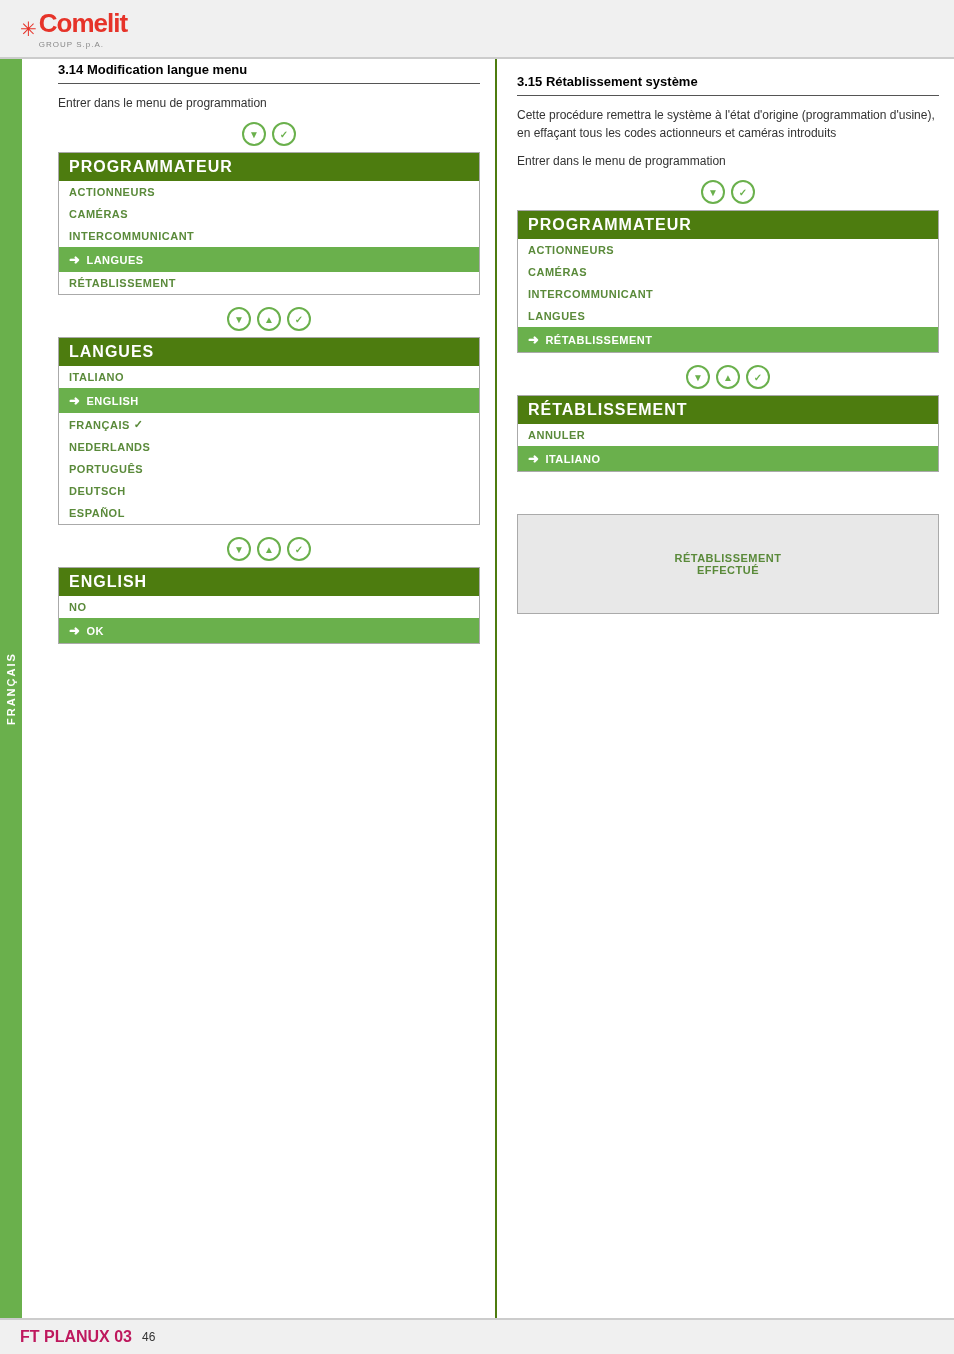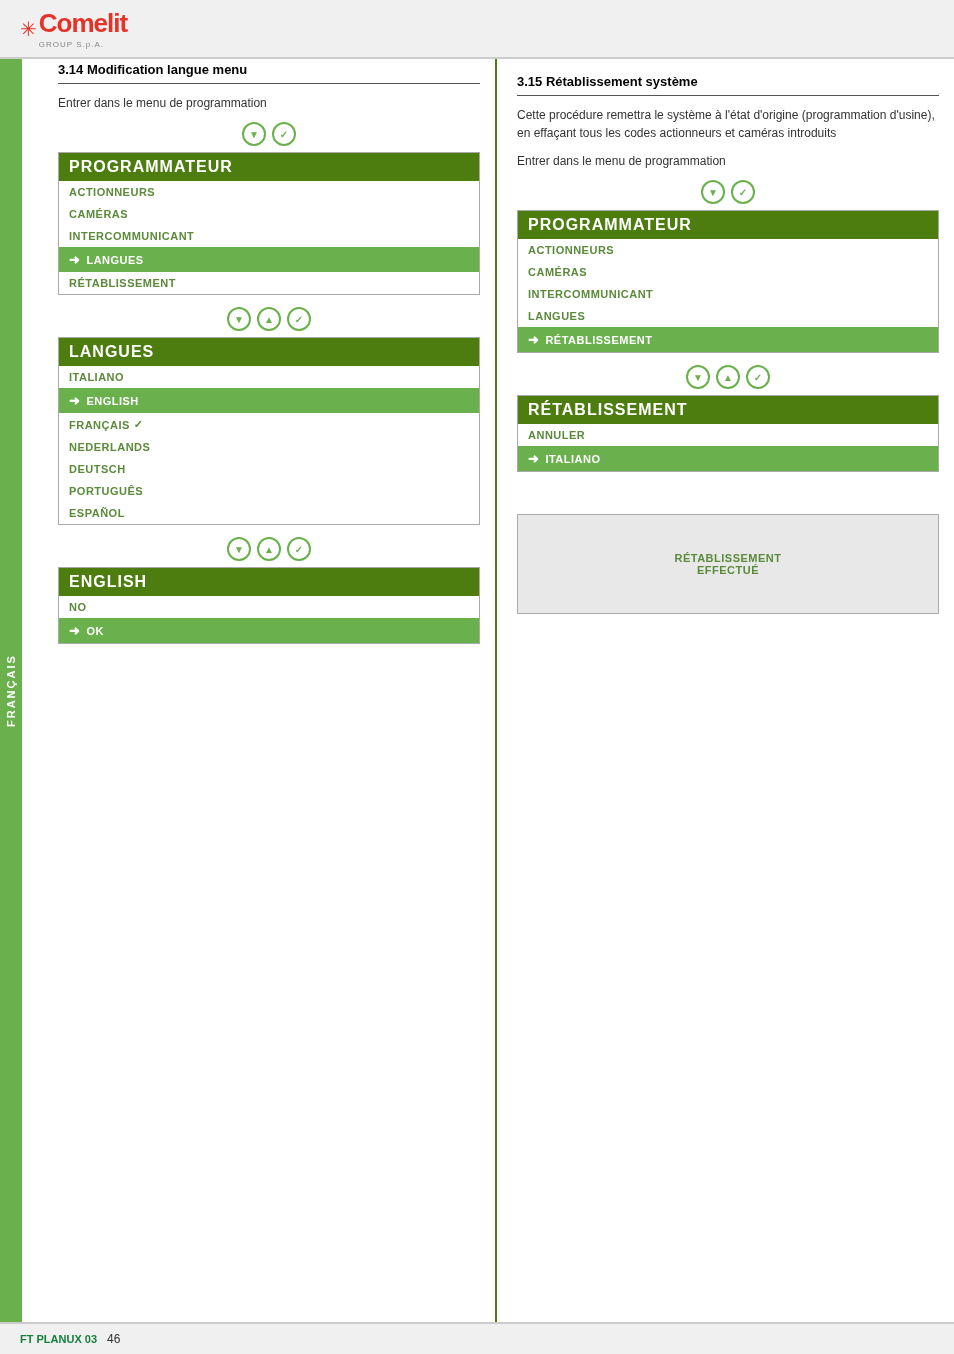--- a/index.html
+++ b/index.html
@@ -273,10 +273,10 @@
             <span>NEDERLANDS</span>
           </div>
           <div class="menu-item">
+            <span>PORTUGUÊS</span>
+          </div>
+          <div class="menu-item">
             <span>DEUTSCH</span>
-          </div>
-          <div class="menu-item">
-            <span>PORTUGUÊS</span>
           </div>
           <div class="menu-item">
             <span>ESPAÑOL</span>

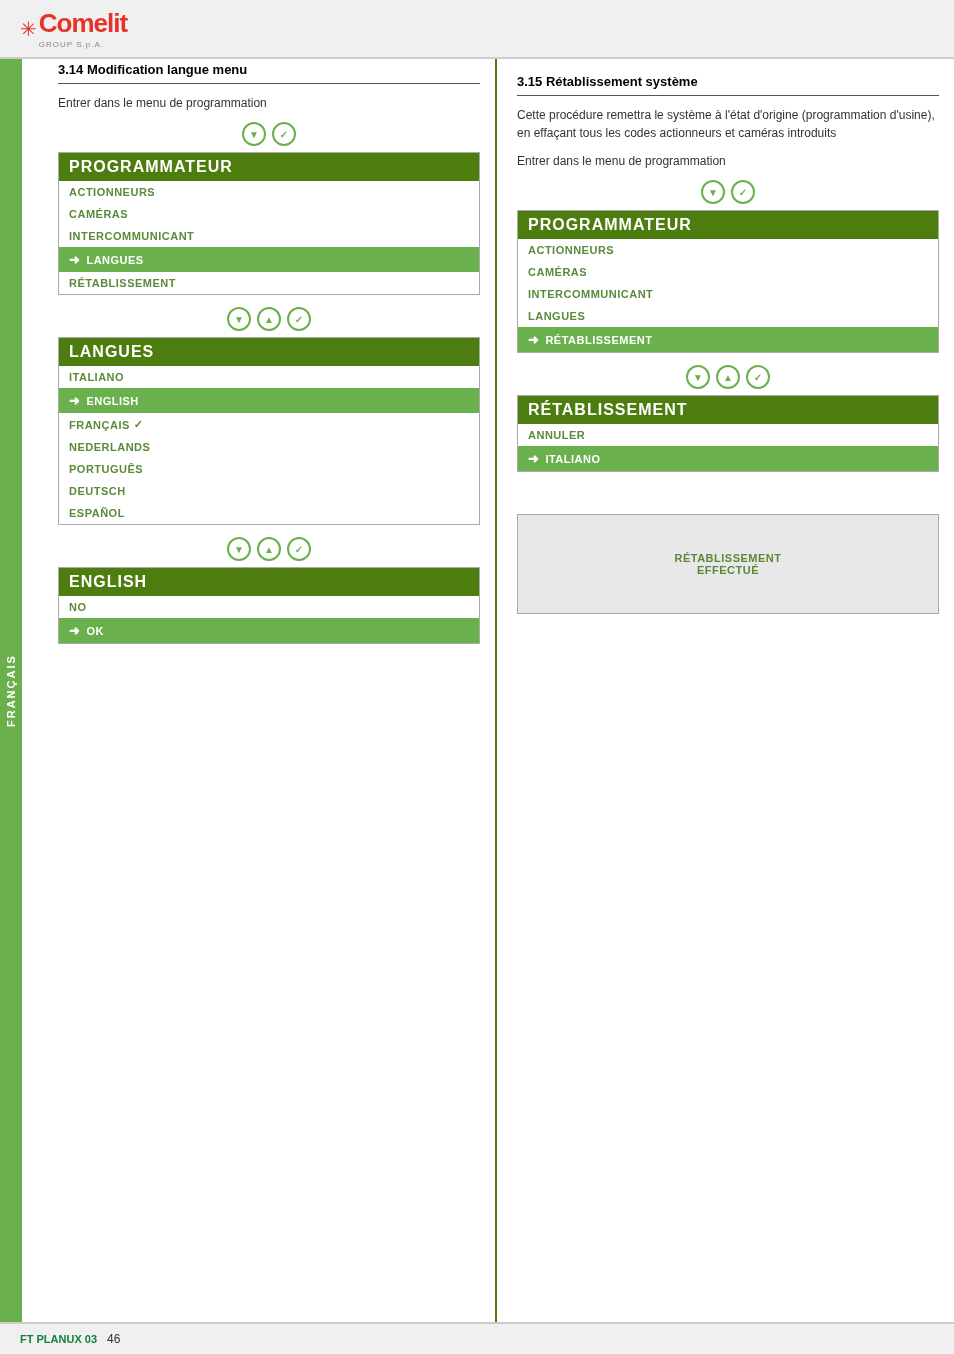--- a/index.html
+++ b/index.html
@@ -162,8 +162,8 @@
     }
     .footer-text {
       font-weight: bold;
-      font-size: 11px;
-      color: #15803d;
+      font-size: 16px;
+      color: #be185d;
     }
     .footer-page {
       font-weight: normal;

